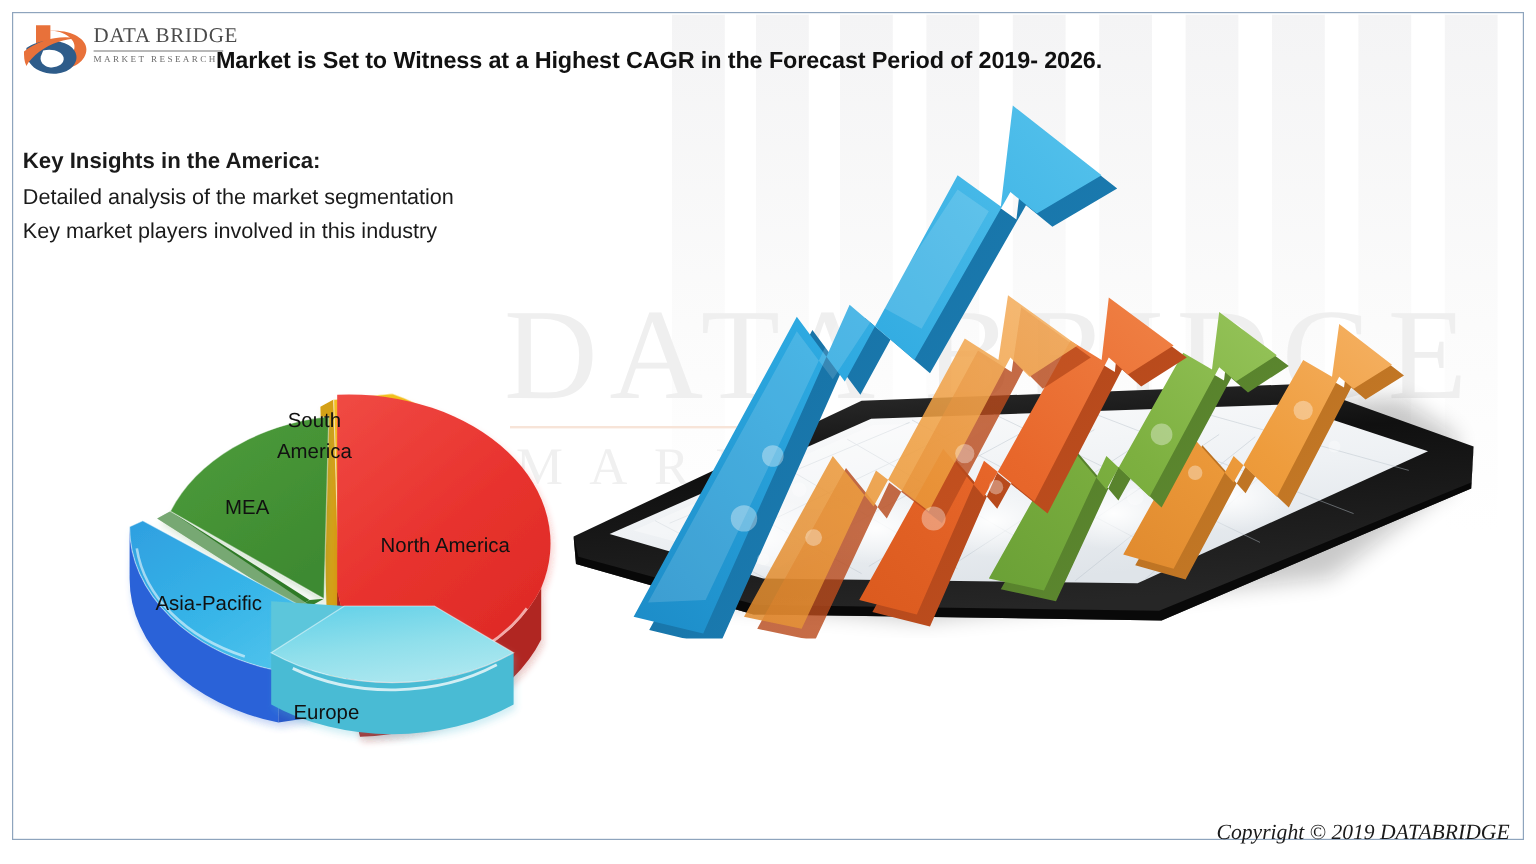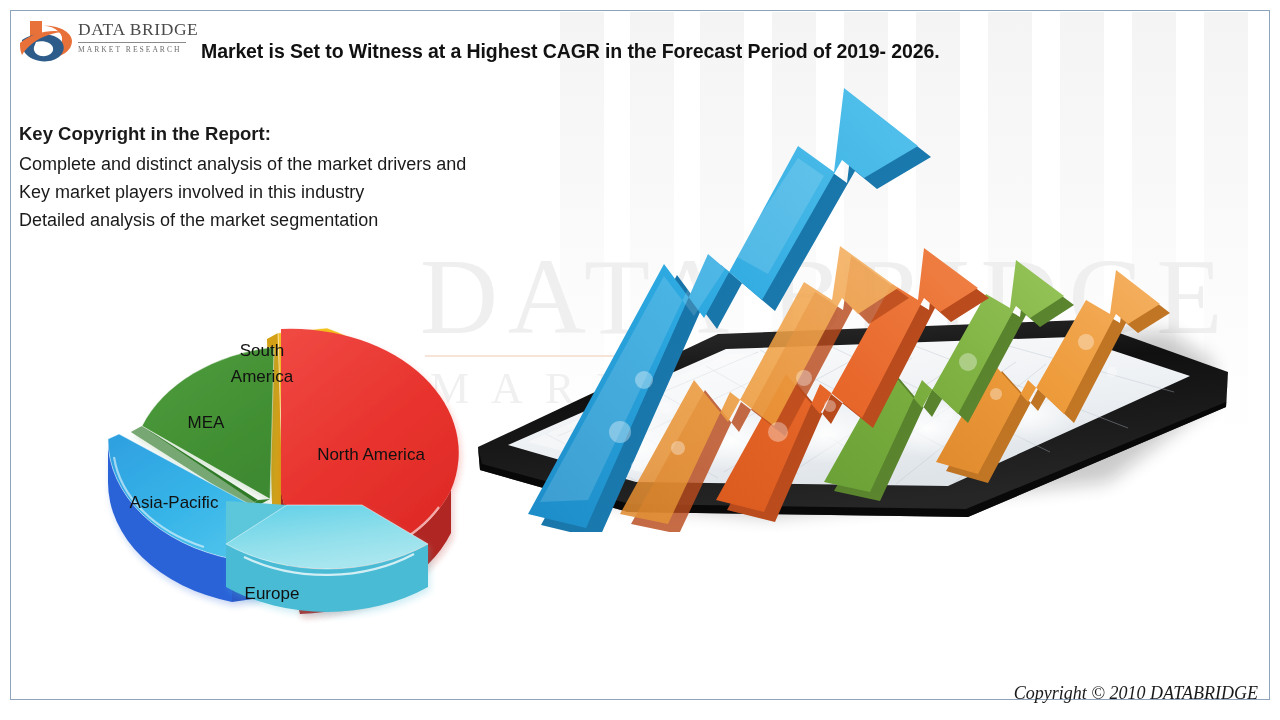--- a/index.html
+++ b/index.html
@@ -136,7 +136,6 @@
     color: #111111;
     letter-spacing: -0.1px;
     white-space: nowrap;
-    margin-left: 21px;
   }
 
   

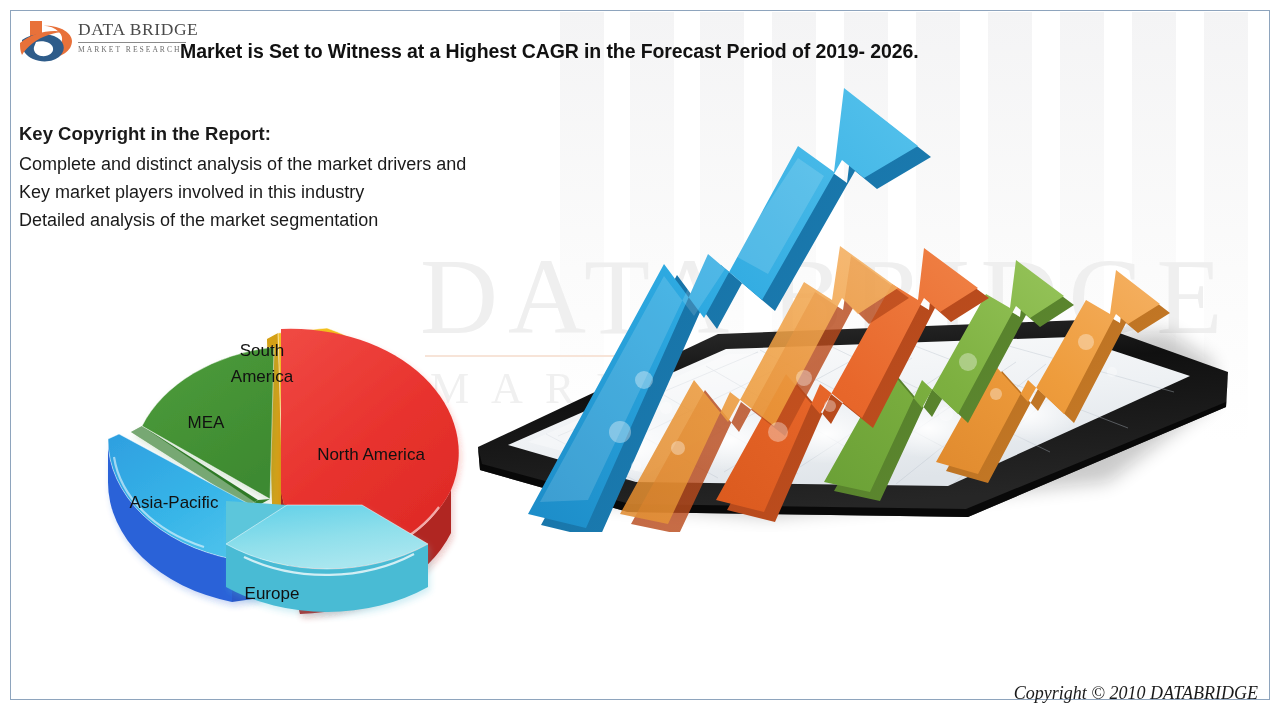--- a/index.html
+++ b/index.html
@@ -240,7 +240,7 @@
   <div class="slide-title">Market is Set to Witness at a Highest CAGR in the Forecast Period of 2019- 2026.</div>
 
   <div class="insights">
-    <div class="insights-heading">Key Copyright in the Report:</div>
+    <div class="insights-heading">Key Insights in the America:</div>
     <div class="insights-line">Complete and distinct analysis of the market drivers and</div>
     <div class="insights-line">Key market players involved in this industry</div>
     <div class="insights-line">Detailed analysis of the market segmentation</div>

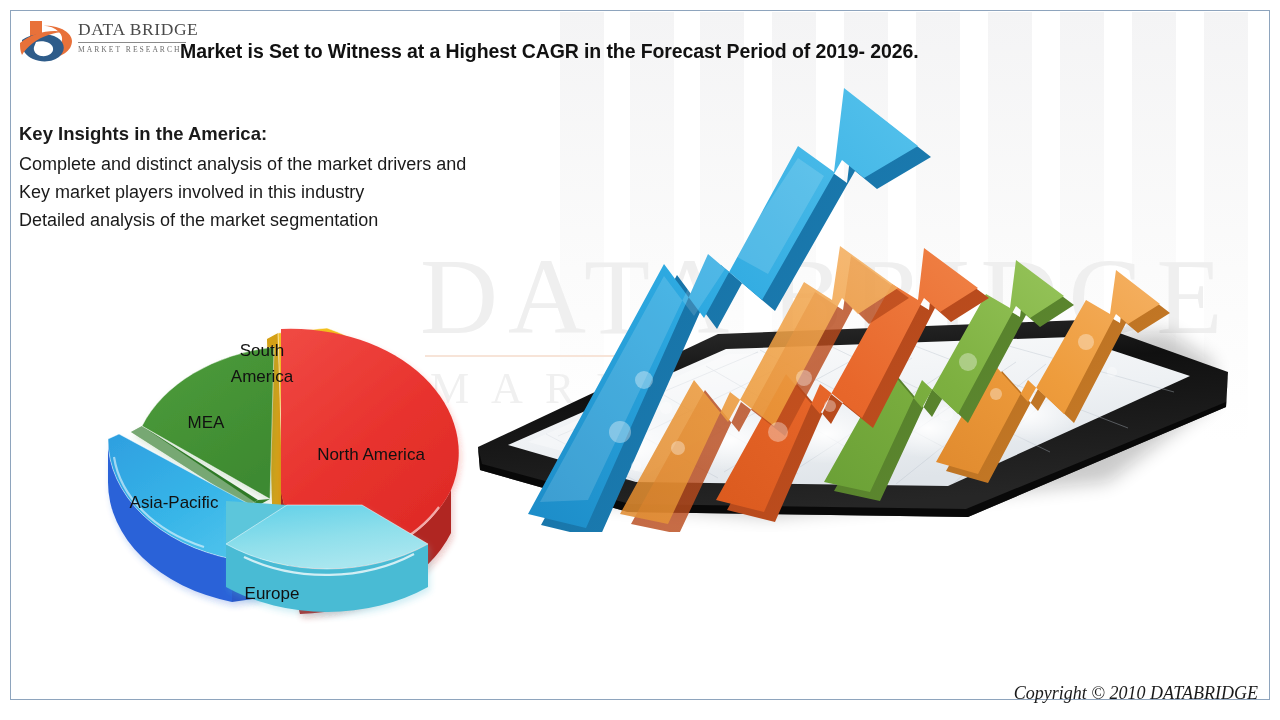--- a/index.html
+++ b/index.html
@@ -241,7 +241,6 @@
 
   <div class="insights">
     <div class="insights-heading">Key Insights in the America:</div>
-    <div class="insights-line">Complete and distinct analysis of the market drivers and</div>
     <div class="insights-line">Key market players involved in this industry</div>
     <div class="insights-line">Detailed analysis of the market segmentation</div>
   </div>

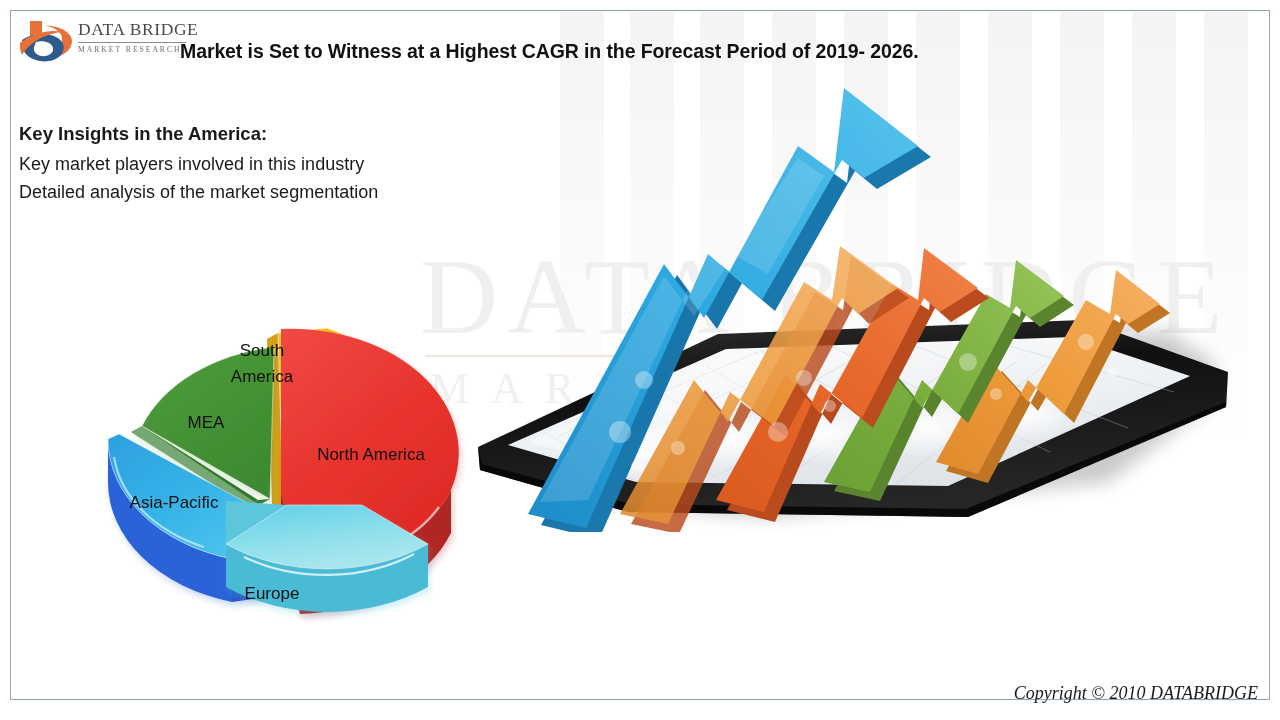--- a/index.html
+++ b/index.html
@@ -241,8 +241,8 @@
 
   <div class="insights">
     <div class="insights-heading">Key Insights in the America:</div>
+    <div class="insights-line">Detailed analysis of the market segmentation</div>
     <div class="insights-line">Key market players involved in this industry</div>
-    <div class="insights-line">Detailed analysis of the market segmentation</div>
   </div>
 
   <div class="pie-wrap">

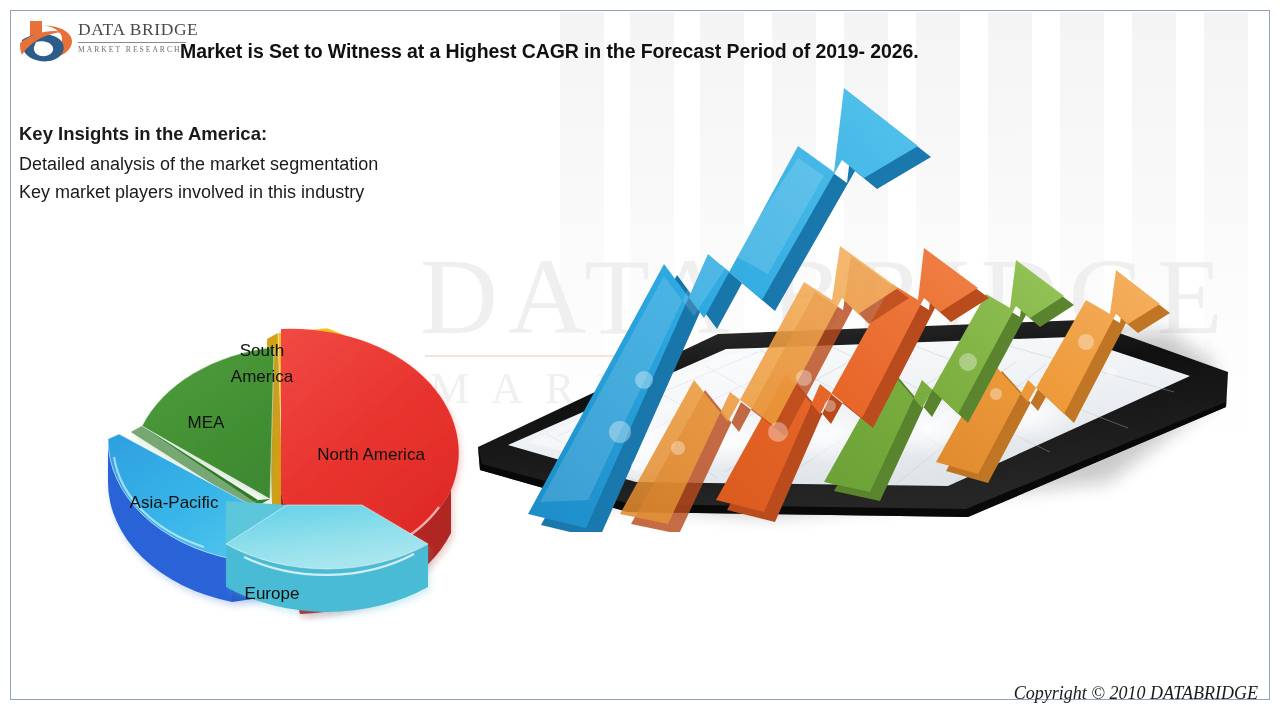--- a/index.html
+++ b/index.html
@@ -468,7 +468,7 @@
     </svg>
   </div>
 
-  <div class="copyright">Copyright © 2010 DATABRIDGE</div>
+  <div class="copyright">Copyright © 2019 DATABRIDGE</div>
 
 </div>
 

